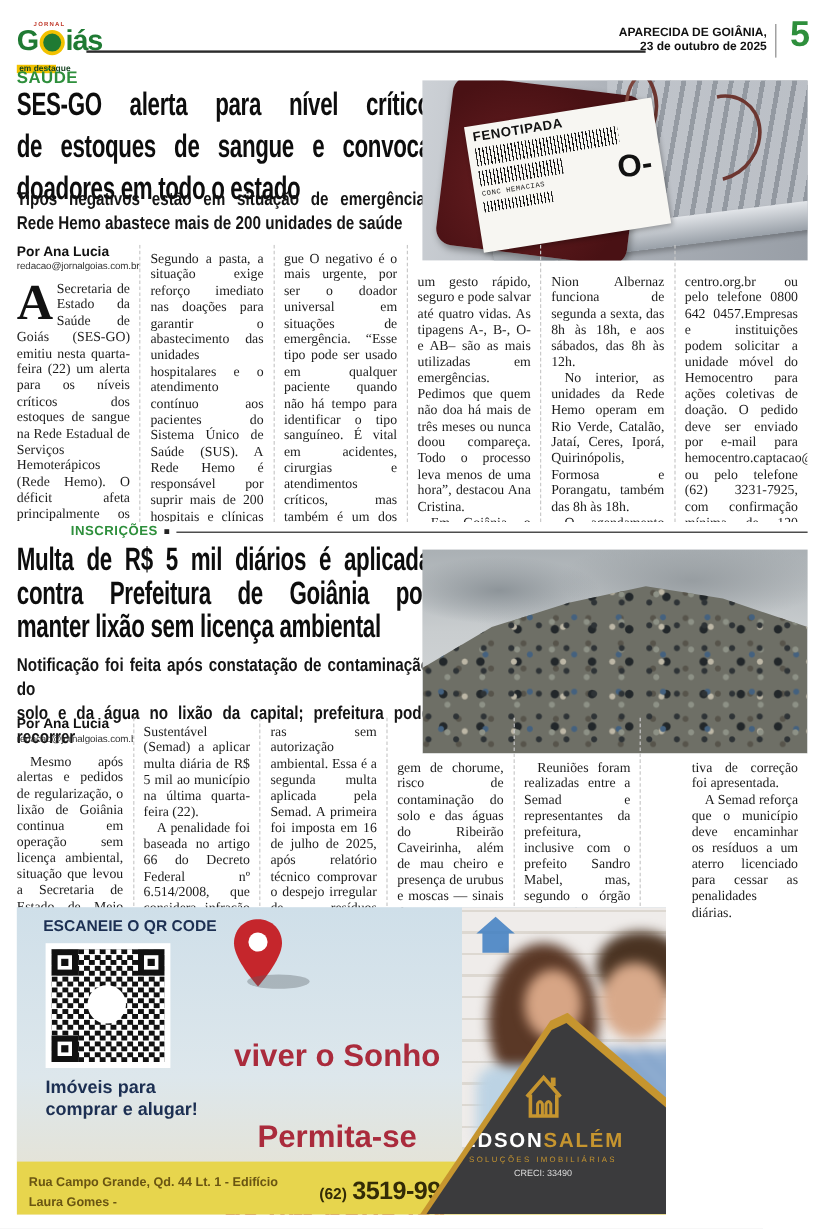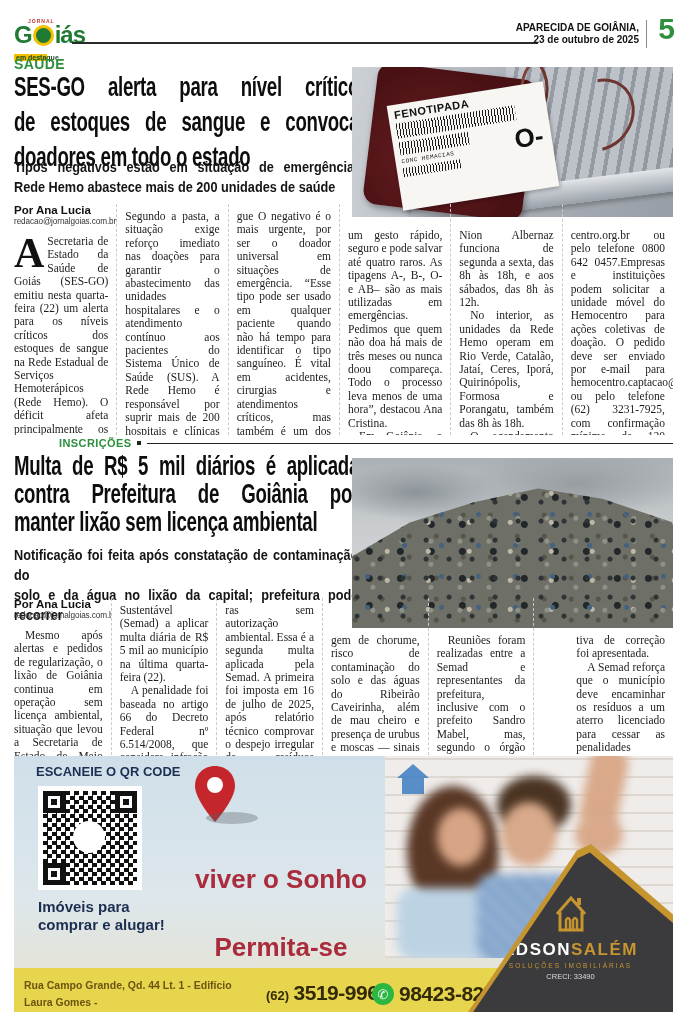--- a/index.html
+++ b/index.html
@@ -207,7 +207,7 @@
         <p>gue O negativo é o mais urgente, por ser o doador universal em situações de emergência. “Esse tipo pode ser usado em qualquer paciente quando não há tempo para identificar o tipo sanguíneo. É vital em acidentes, cirurgias e atendimentos críticos, mas também é um dos mais raros”, explicou.</p>
       </div>
     <div class="col below-photo">
-        <p>um gesto rápido, seguro e pode salvar até quatro raros. As tipagens A-, B-, O- e AB– são as mais utilizadas em emergências. Pedimos que quem não doa há mais de três meses ou nunca doou compareça. Todo o processo leva menos de uma hora”, destacou Ana Cristina.</p>
+        <p>um gesto rápido, seguro e pode salvar até quatro vidas. As tipagens A-, B-, O- e AB– são as mais utilizadas em emergências. Pedimos que quem não doa há mais de três meses ou nunca doou compareça. Todo o processo leva menos de uma hora”, destacou Ana Cristina.</p>
         <p>Em Goiânia, o Hemocentro Coordenador Estadual Prof.</p>
       </div>
     <div class="col below-photo">

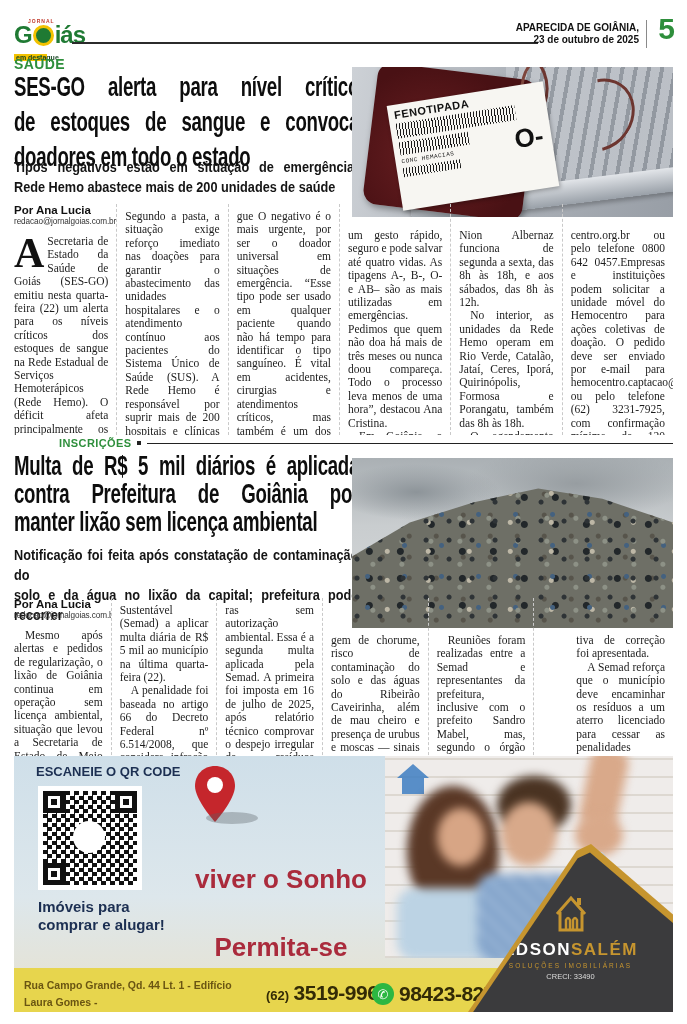--- a/index.html
+++ b/index.html
@@ -94,7 +94,7 @@
      background-size:23px 19px,29px 23px,37px 31px,41px 29px,31px 27px,27px 21px;}
 
   
-  .ad{position:absolute;left:14px;top:756px;width:659px;height:256px;overflow:hidden;
+  .ad{position:absolute;left:14px;top:756px;width:541px;height:256px;overflow:hidden;
       background:linear-gradient(180deg,#cfdfe9 0%,#dde7ec 55%,#e8e1cd 100%);}
   .ad-title{position:absolute;left:22px;top:8px;font-family:"Liberation Sans",sans-serif;font-weight:800;font-size:13px;color:#1c2f52;}
   .qr{position:absolute;left:24px;top:30px;width:104px;height:104px;background:#fff;padding:5px;box-sizing:border-box;}

